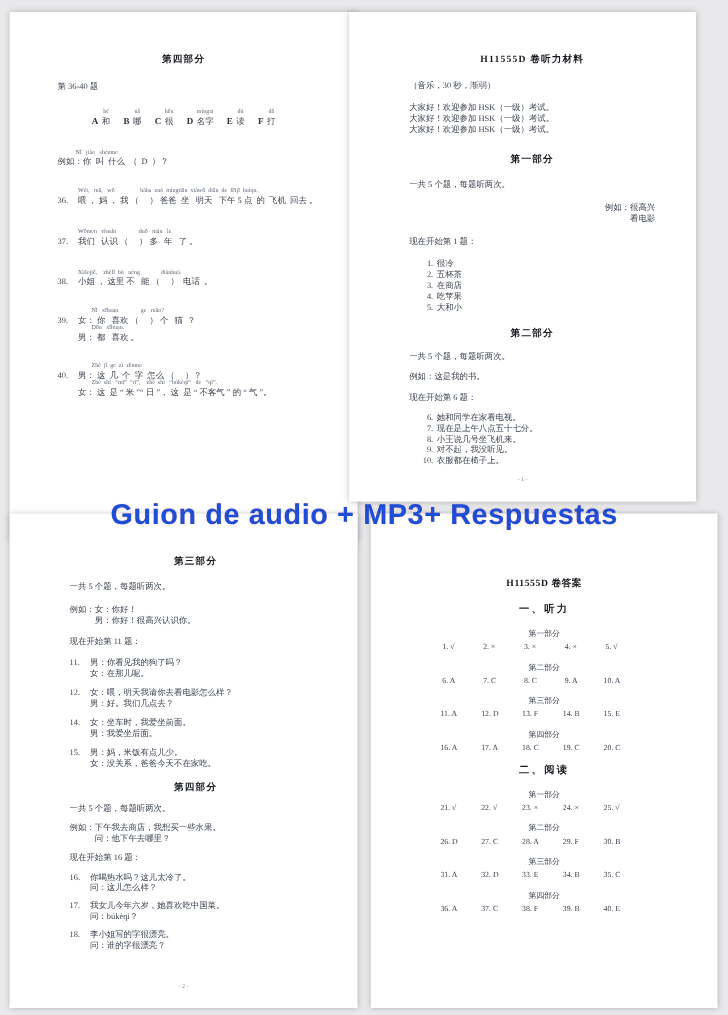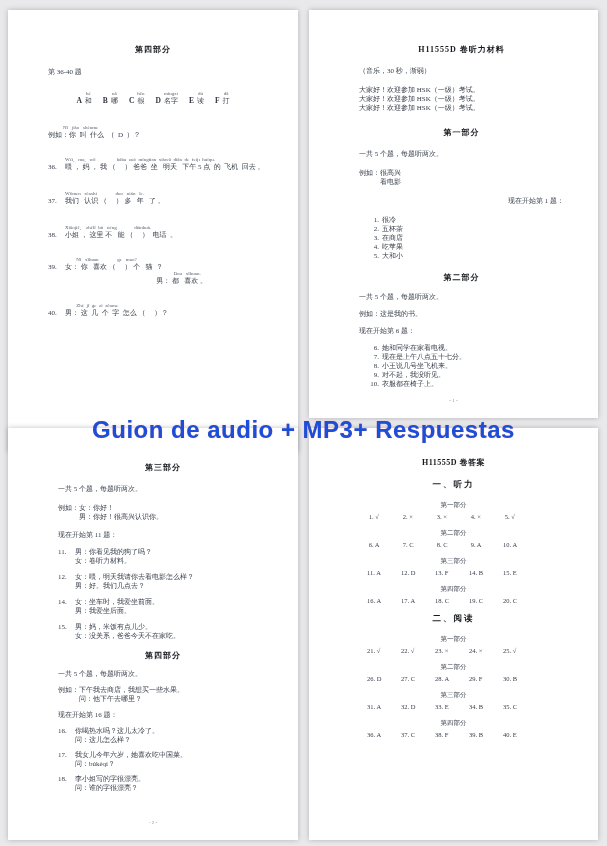--- a/index.html
+++ b/index.html
@@ -7,7 +7,7 @@
           font-family:"Liberation Serif",serif;color:#3a414d;}
   .page{position:absolute;background:#ffffff;box-shadow:0 0 5px rgba(90,90,100,.38);overflow:hidden;}
   .p1{left:8px;top:10px;width:290px;height:408px;}
-  .p2{left:309px;top:10px;width:289px;height:408px;}
+  .p2{left:291px;top:10px;width:289px;height:408px;}
   .p3{left:8px;top:428px;width:290px;height:412px;}
   .p4{left:309px;top:428px;width:289px;height:412px;}
 

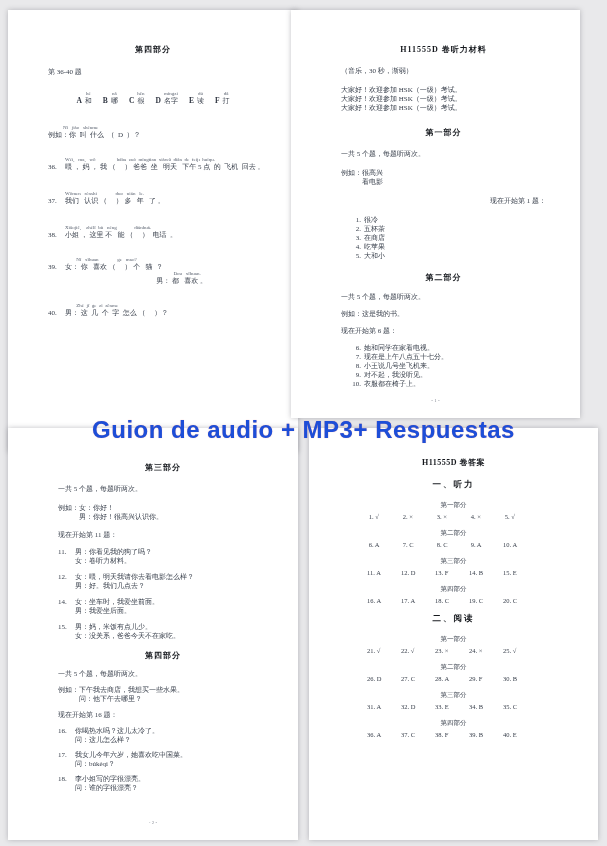--- a/index.html
+++ b/index.html
@@ -38,7 +38,7 @@
   .p2 .info{margin-top:10px;}
   .p2 .hd1{margin-top:14px;}
   .p2 .intro1{margin-top:12px;}
-  .p2 .ex1{margin-top:10px;}
+  .p2 .ex1{margin-top:10px;text-align:right;}
   .p2 .start1{margin-top:10px;text-align:right;}
   .p2 .list1{margin-top:10px;}
   .p2 .hd2{margin-top:11px;}

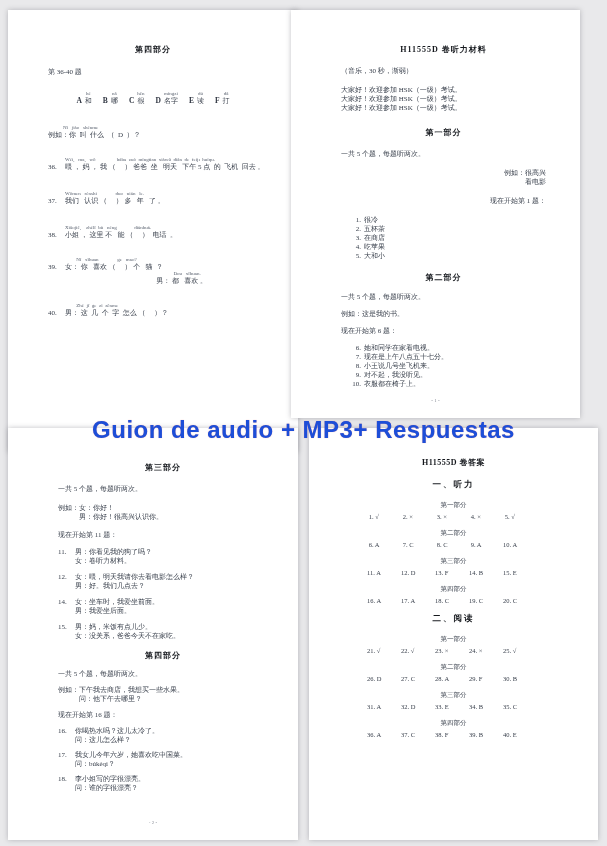--- a/index.html
+++ b/index.html
@@ -39,7 +39,7 @@
   .p2 .hd1{margin-top:14px;}
   .p2 .intro1{margin-top:12px;}
   .p2 .ex1{margin-top:10px;text-align:right;}
-  .p2 .start1{margin-top:10px;text-align:right;}
+  .p2 .start1{margin-top:10px;}
   .p2 .list1{margin-top:10px;}
   .p2 .hd2{margin-top:11px;}
   .p2 .intro2{margin-top:10px;}

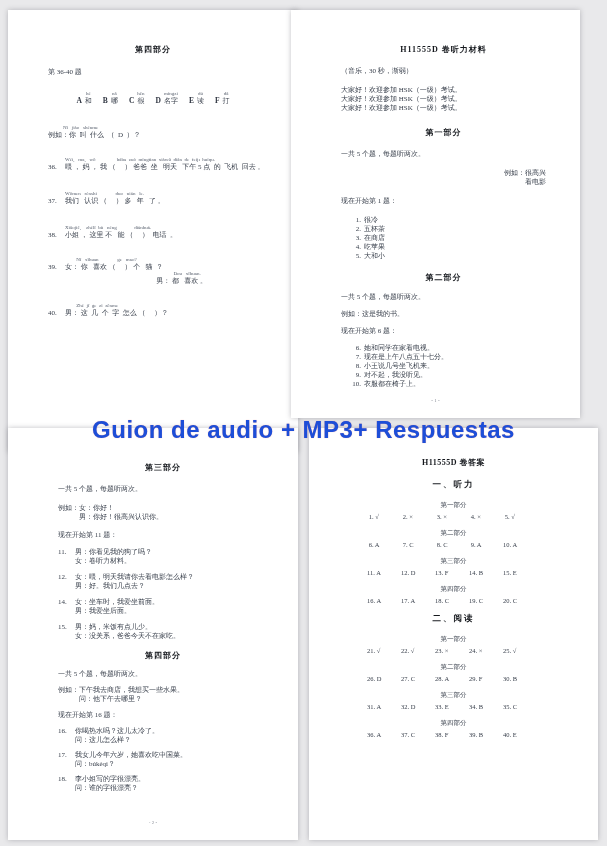--- a/index.html
+++ b/index.html
@@ -28,7 +28,7 @@
   .qn{flex:none;width:17px;font-size:7px;line-height:8px;padding-top:6px;}
   .qc{flex:1;min-width:0;}
   .qc .row{margin-top:0;}
-  .qc .row + .row{margin-top:4px;text-align:center;}
+  .qc .row + .row{margin-top:4px;}
 
   
   .p2 .inner{padding:34px 34px 0 50px;}

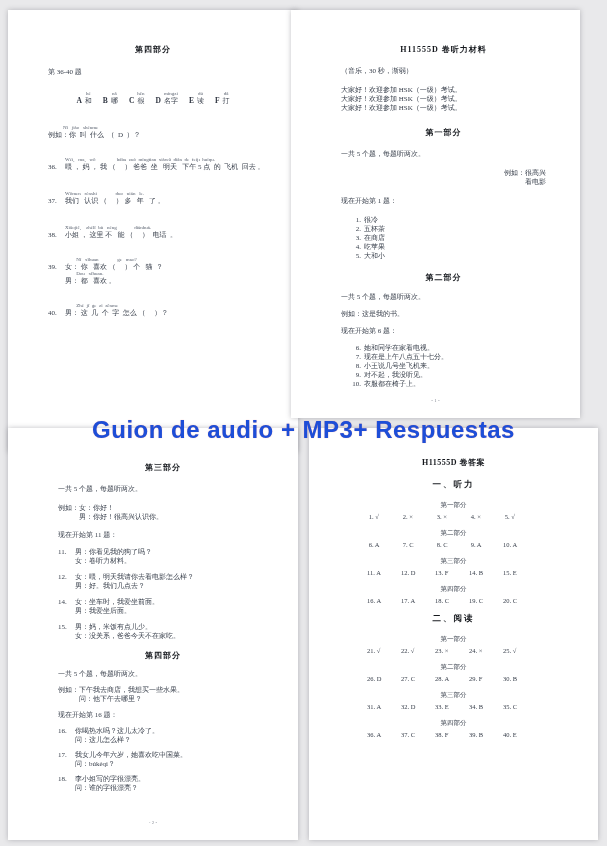--- a/index.html
+++ b/index.html
@@ -160,6 +160,7 @@
       <span class="qn">40.</span>
       <span class="qc">
         <span class="row"><span class="py">         Zhè  jǐ  ge  zì  zěnme</span><span class="hz">男： 这  几  个  字  怎么 （     ）？</span></span>
+        <span class="row"><span class="py">         Zhè  shì   “mǐ”  “rì”,    zhè  shì   “búkèqì”   de   “qì”.</span><span class="hz">女： 这  是 “ 米 ”“ 日 ”， 这  是 “ 不客气 ” 的 “ 气 ”。</span></span>
       </span>
     </div>
     <div class="pfoot">H11555D－9</div>

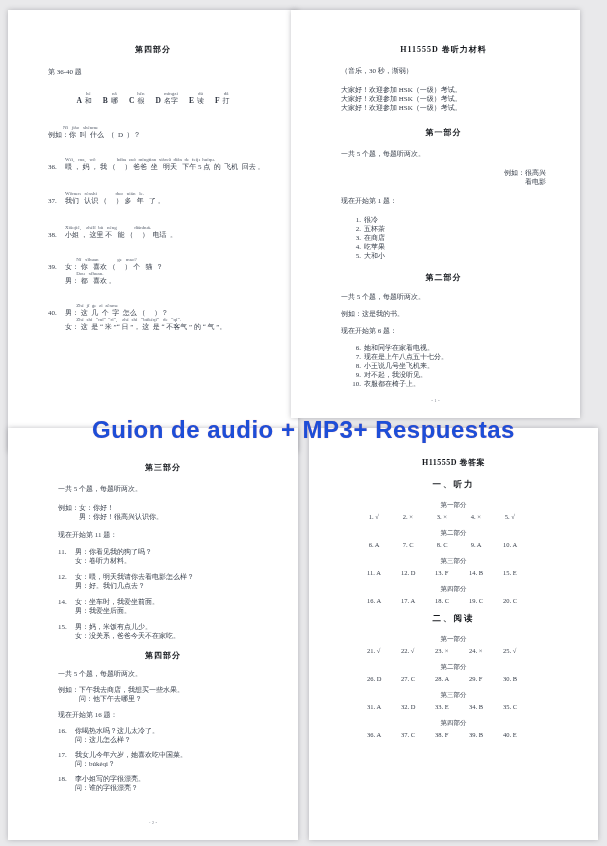--- a/index.html
+++ b/index.html
@@ -65,7 +65,7 @@
   .dlg.s4{margin-top:7px;}
 
   
-  .p4 .inner{padding-top:29px;}
+  .p4 .inner{padding-top:52px;}
   .ans-title{font-size:8px;font-weight:bold;text-align:center;color:#15181d;letter-spacing:.5px;}
   .sec-title{font-size:8.5px;font-weight:bold;text-align:center;color:#15181d;margin-top:11px;letter-spacing:2px;}
   .sec-title.second{margin-top:8px;}

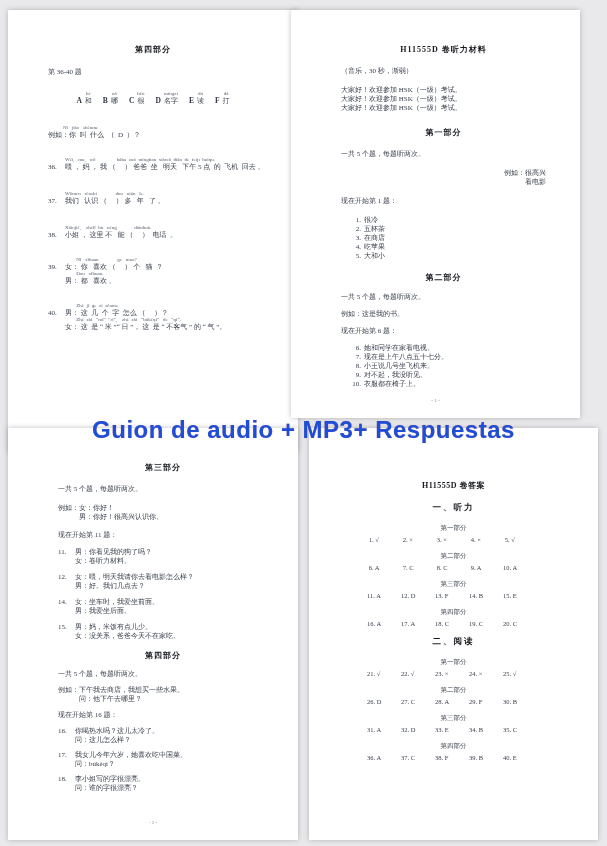--- a/index.html
+++ b/index.html
@@ -248,7 +248,7 @@
           <span class="qn">11.</span>
           <span class="qc">
             <span class="dl">男：你看见我的狗了吗？</span>
-            <span class="dl">女：卷听力材料。</span>
+            <span class="dl">女：在那儿呢。</span>
           </span>
         </div>
       <div class="dlg">

